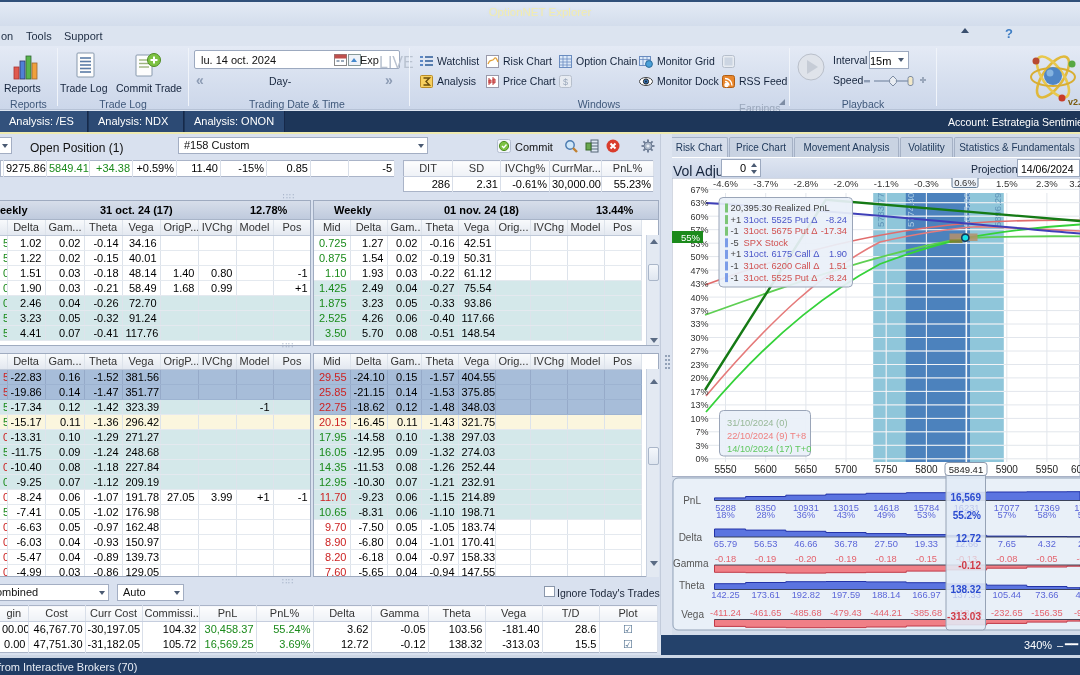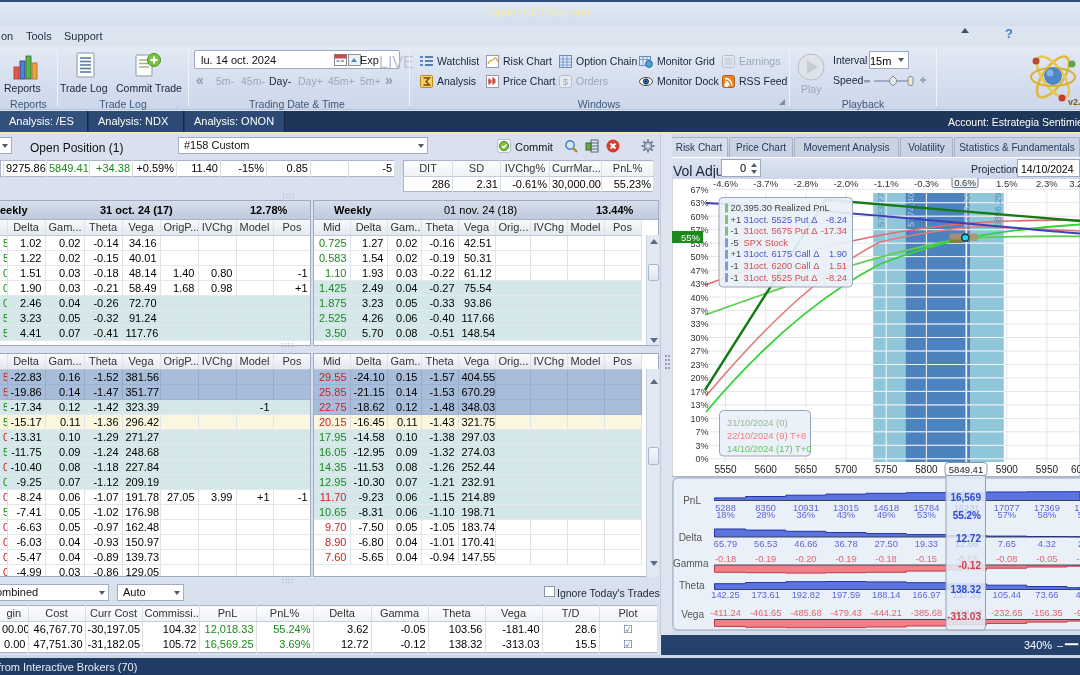--- a/index.html
+++ b/index.html
@@ -15,7 +15,7 @@
 .rgsep { position:absolute; top:2px; height:58px; width:1px; background:#bfcadd; border-right:1px solid #f0f4fa; }
 .rgcap { position:absolute; top:52px; font-size:10.5px; color:#3f587a; text-align:center; }
 .rlabel { position:absolute; font-size:10.5px; color:#15243c; }
-.rgray { color:#9aa7bb !important; }
+.rgray { color:#9aa7bb !important;margin-top:47px; }
 #navybar { left:0; top:111px; width:1080px; height:21px; background:#1d3659; }
 .ntab { position:absolute; top:0; height:21px; background:#2c4a74; border-right:1px solid #16294a; color:#fff; font-size:11px; line-height:21px; padding-left:9px; }
 #yline { left:0; top:132px; width:1080px; height:2px; background:#eeeab0; }

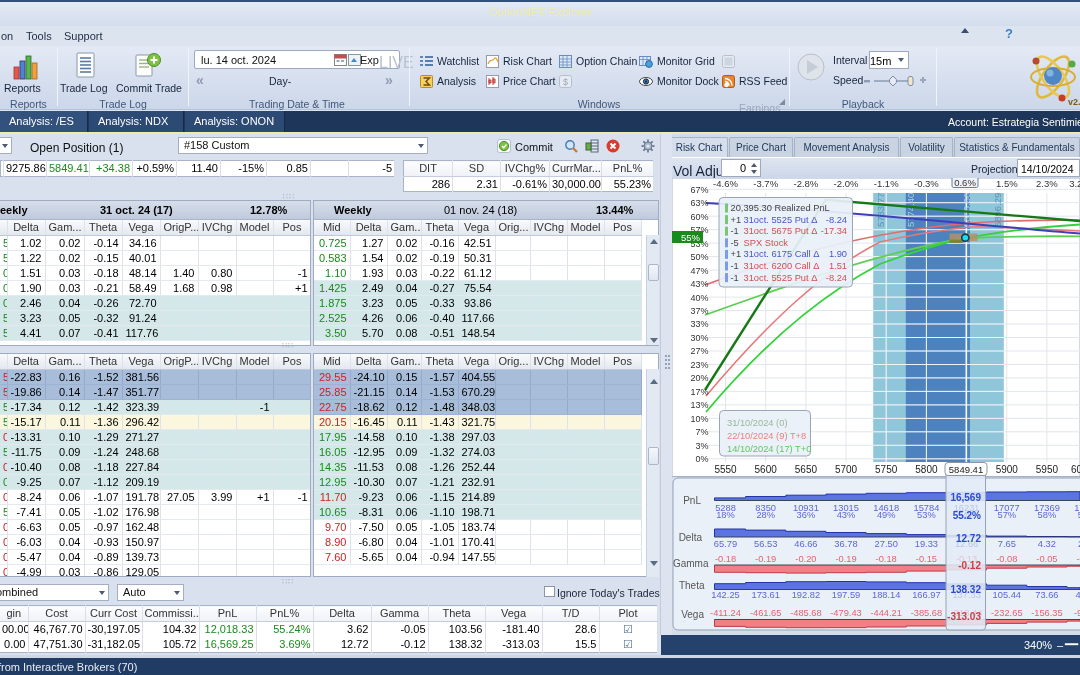--- a/index.html
+++ b/index.html
@@ -999,7 +999,7 @@
     </div>
     <span style="position:absolute;left:310px;top:5px;font-size:10.5px;color:#15243c">Projection</span>
     <div style="position:absolute;left:356px;top:1px;width:63px;height:18px;background:#fff;border:1px solid #9ca9bf">
-        <span style="position:absolute;left:3px;top:3px;font-size:10.5px">14/10/2024</span>
+        <span style="position:absolute;left:3px;top:3px;font-size:10.5px">14/06/2024</span>
       </div>
   </div>
 </div>

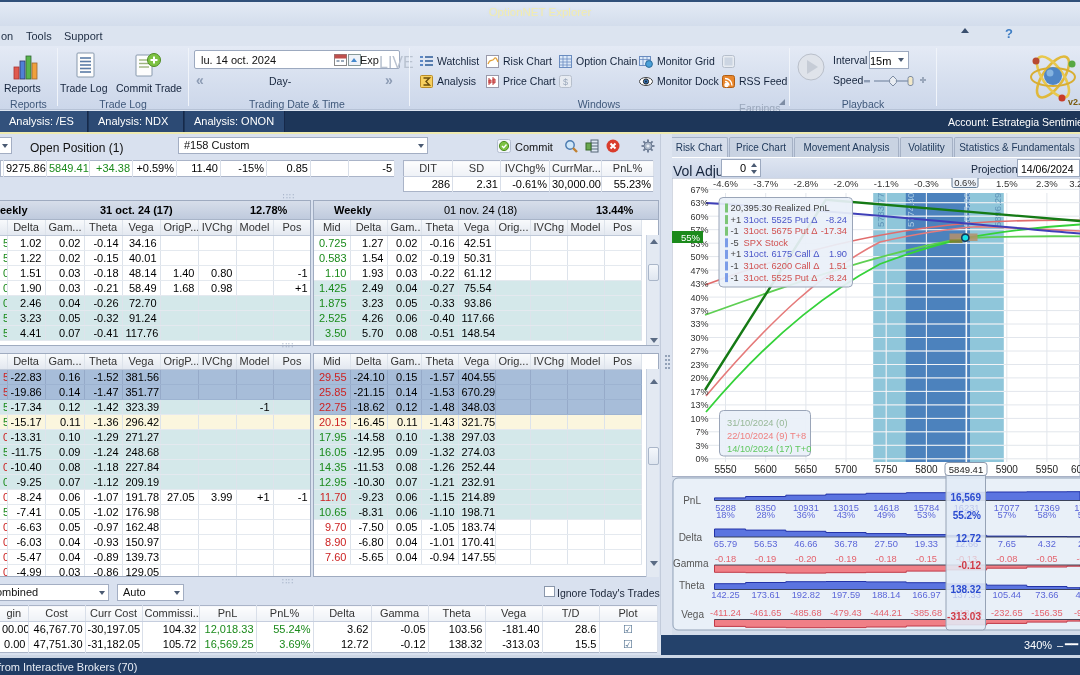--- a/index.html
+++ b/index.html
@@ -441,7 +441,7 @@
   <div style="position:absolute;left:313px;top:66px;width:346px;height:146px;border:1px solid #9fabc0;background:#fff;overflow:hidden">
     <div style="position:absolute;left:0;top:0;width:100%;height:19px;background:linear-gradient(#d7deea,#bfcadd);border-bottom:1px solid #a8b4c8">
       <span style="position:absolute;left:20px;top:3px;font-weight:bold;font-size:11px">Weekly</span>
-      <span style="position:absolute;left:130px;top:3px;font-weight:normal;font-size:11px">01 nov. 24 (18)</span>
+      <span style="position:absolute;left:130px;top:3px;font-weight:bold;font-size:11px">01 nov. 24 (18)</span>
       <span style="position:absolute;left:282px;top:3px;font-weight:bold;font-size:11px">13.44%</span>
     </div>
     <table class="ot" style="position:absolute;left:0;top:19px;width:327px;border:none">

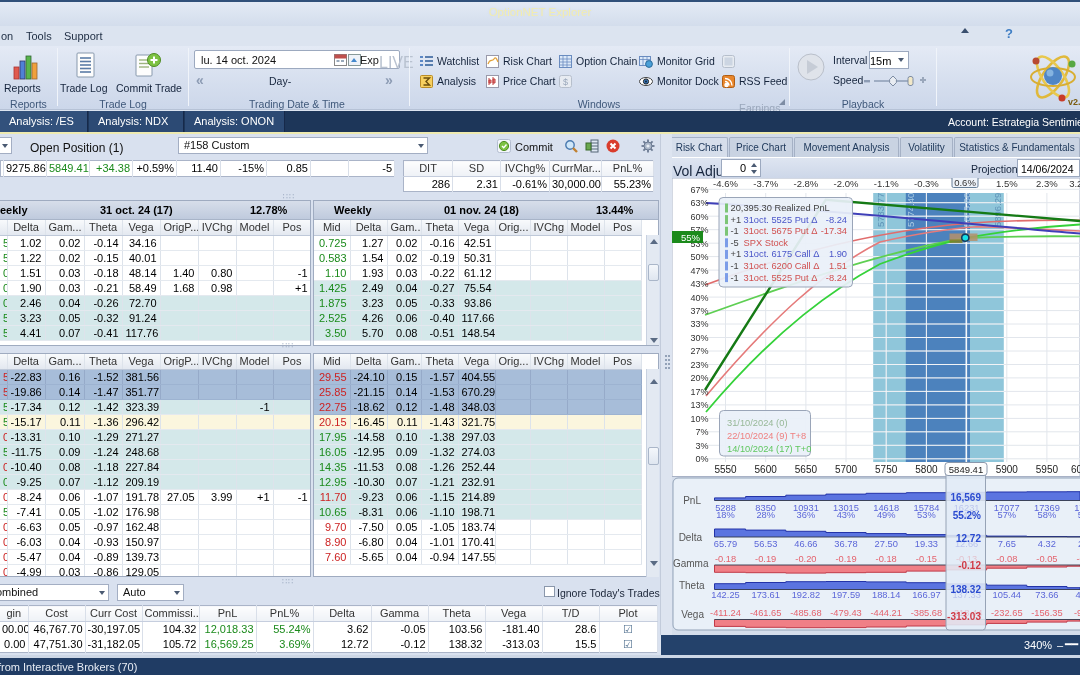--- a/index.html
+++ b/index.html
@@ -480,7 +480,7 @@
             <td></td>
           </tr>
       <tr>
-            <td class="num grn">0.583</td>
+            <td class="num grn">0.875</td>
             <td class="num">1.54</td>
             <td class="num">0.02</td>
             <td class="num">-0.19</td>

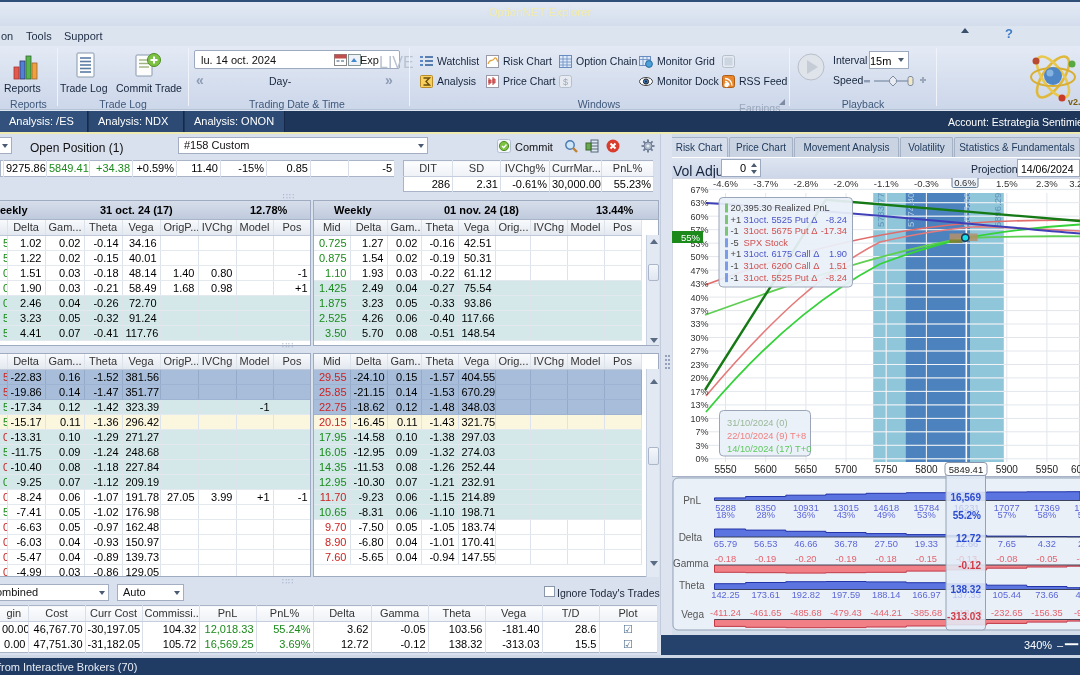--- a/index.html
+++ b/index.html
@@ -398,7 +398,7 @@
             <td class="num">-0.21</td>
             <td class="num">58.49</td>
             <td class="num">1.68</td>
-            <td class="num">0.98</td>
+            <td class="num">0.99</td>
             <td></td>
             <td class="num">+1</td>
           </tr>

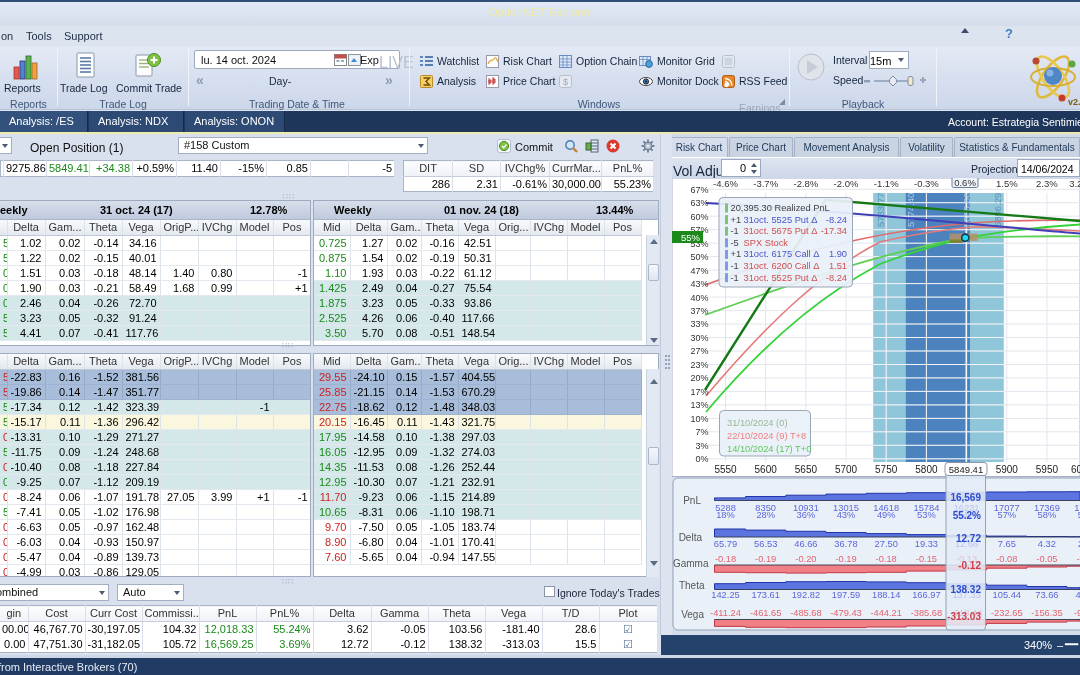--- a/index.html
+++ b/index.html
@@ -774,7 +774,7 @@
             <td class="num">-21.15</td>
             <td class="num">0.14</td>
             <td class="num">-1.53</td>
-            <td class="num">670.29</td>
+            <td class="num">375.85</td>
             <td></td>
             <td></td>
             <td></td>

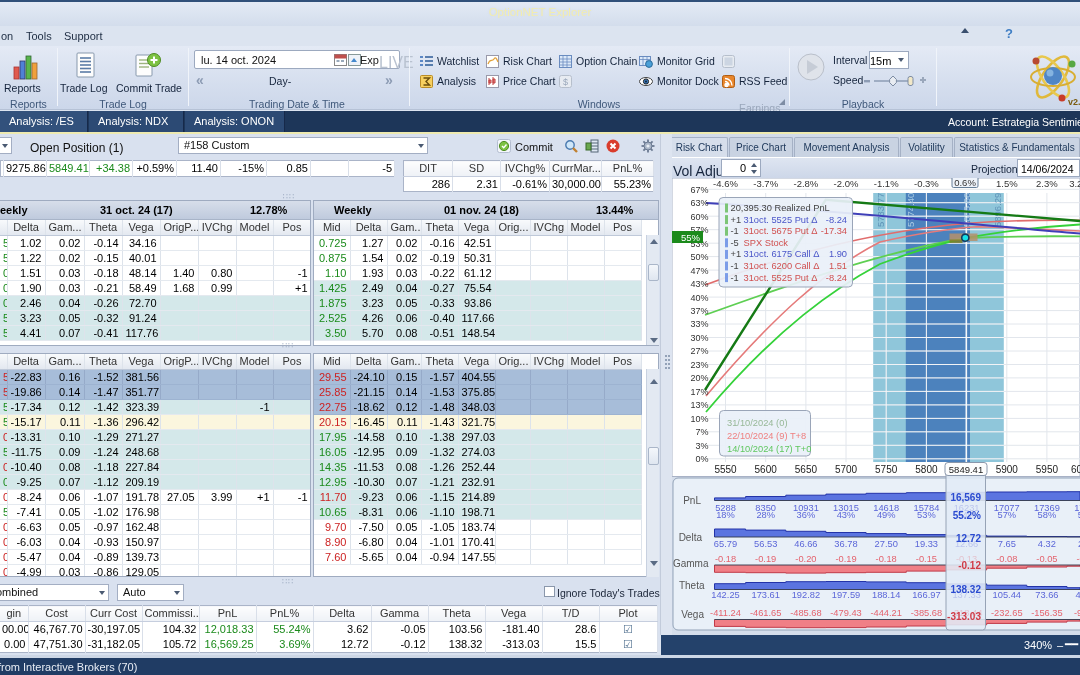--- a/index.html
+++ b/index.html
@@ -885,6 +885,17 @@
             <td class="num">0.04</td>
             <td class="num">-1.01</td>
             <td class="num">170.41</td>
+            <td></td>
+            <td></td>
+            <td></td>
+            <td></td>
+          </tr>
+      <tr>
+            <td class="num red">8.20</td>
+            <td class="num">-6.18</td>
+            <td class="num">0.04</td>
+            <td class="num">-0.97</td>
+            <td class="num">158.33</td>
             <td></td>
             <td></td>
             <td></td>

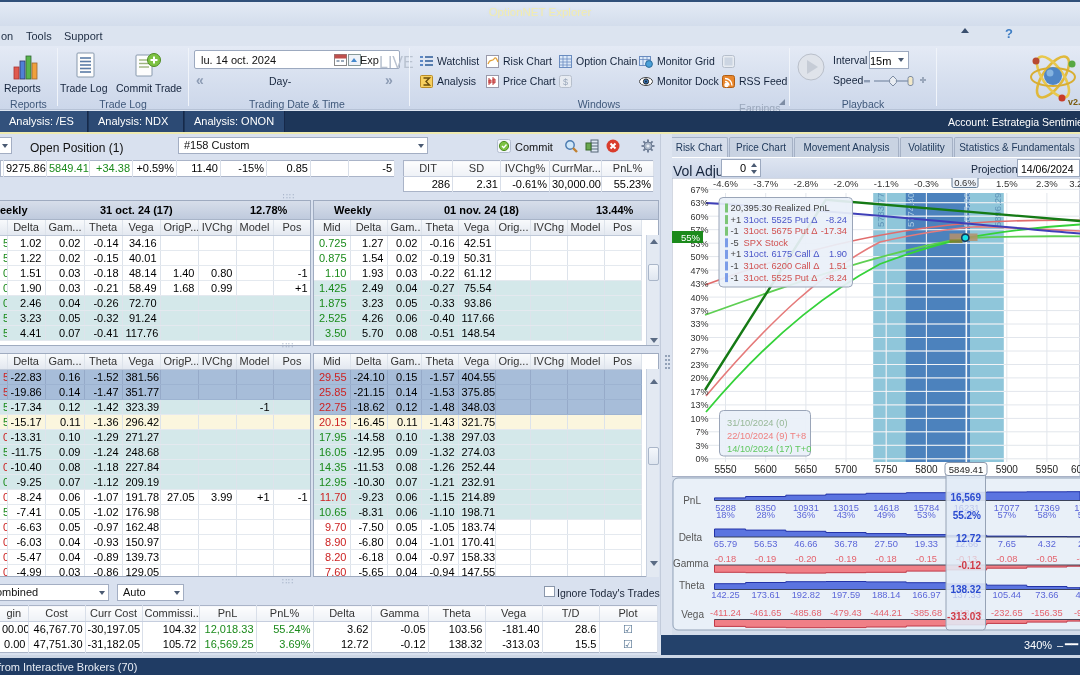--- a/index.html
+++ b/index.html
@@ -968,7 +968,7 @@
           <td class="num">46,767.70</td>
           <td class="num">-30,197.05</td>
           <td class="num">104.32</td>
-          <td class="num grn">12,018.33</td>
+          <td class="num grn">30,458.37</td>
           <td class="num grn">55.24%</td>
           <td class="num">3.62</td>
           <td class="num">-0.05</td>

